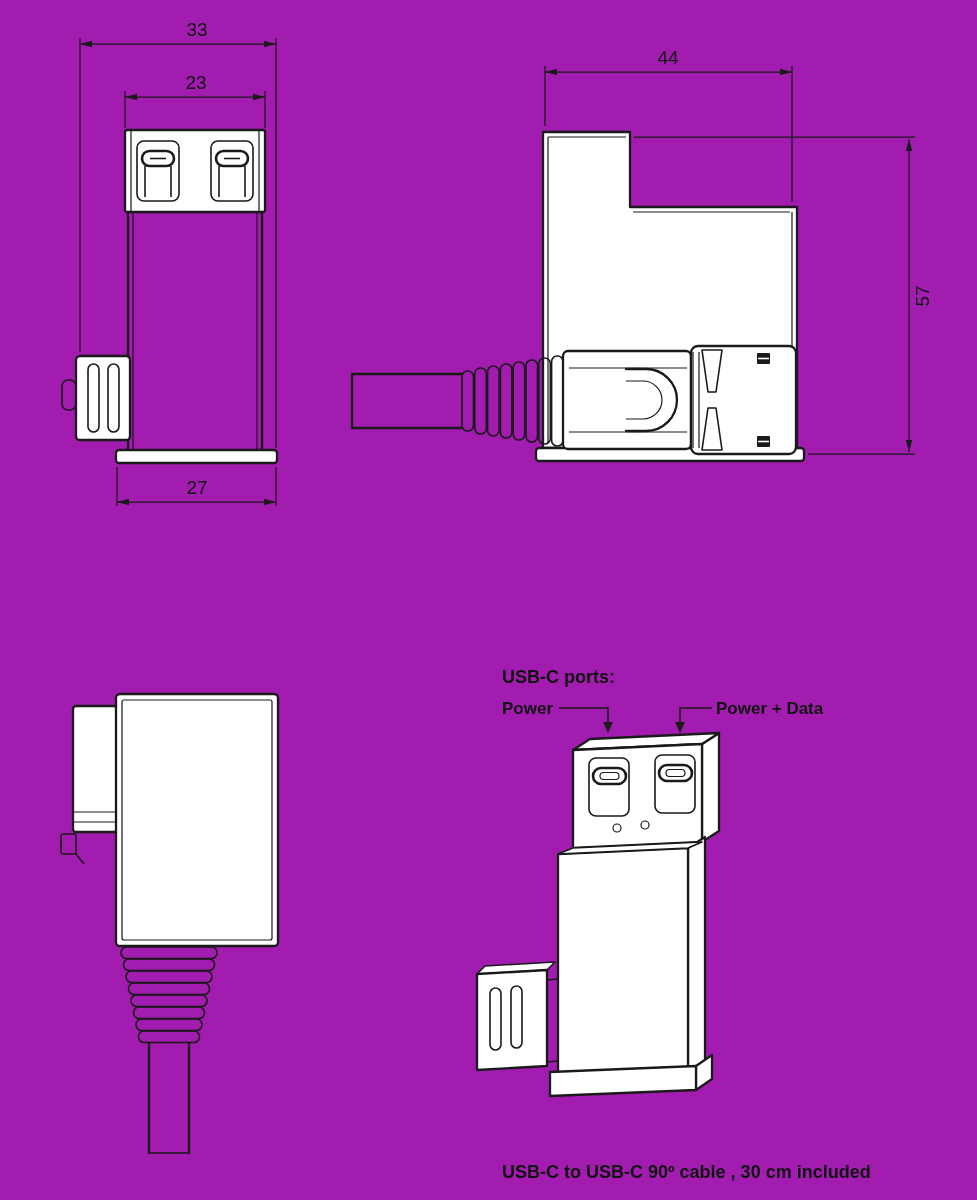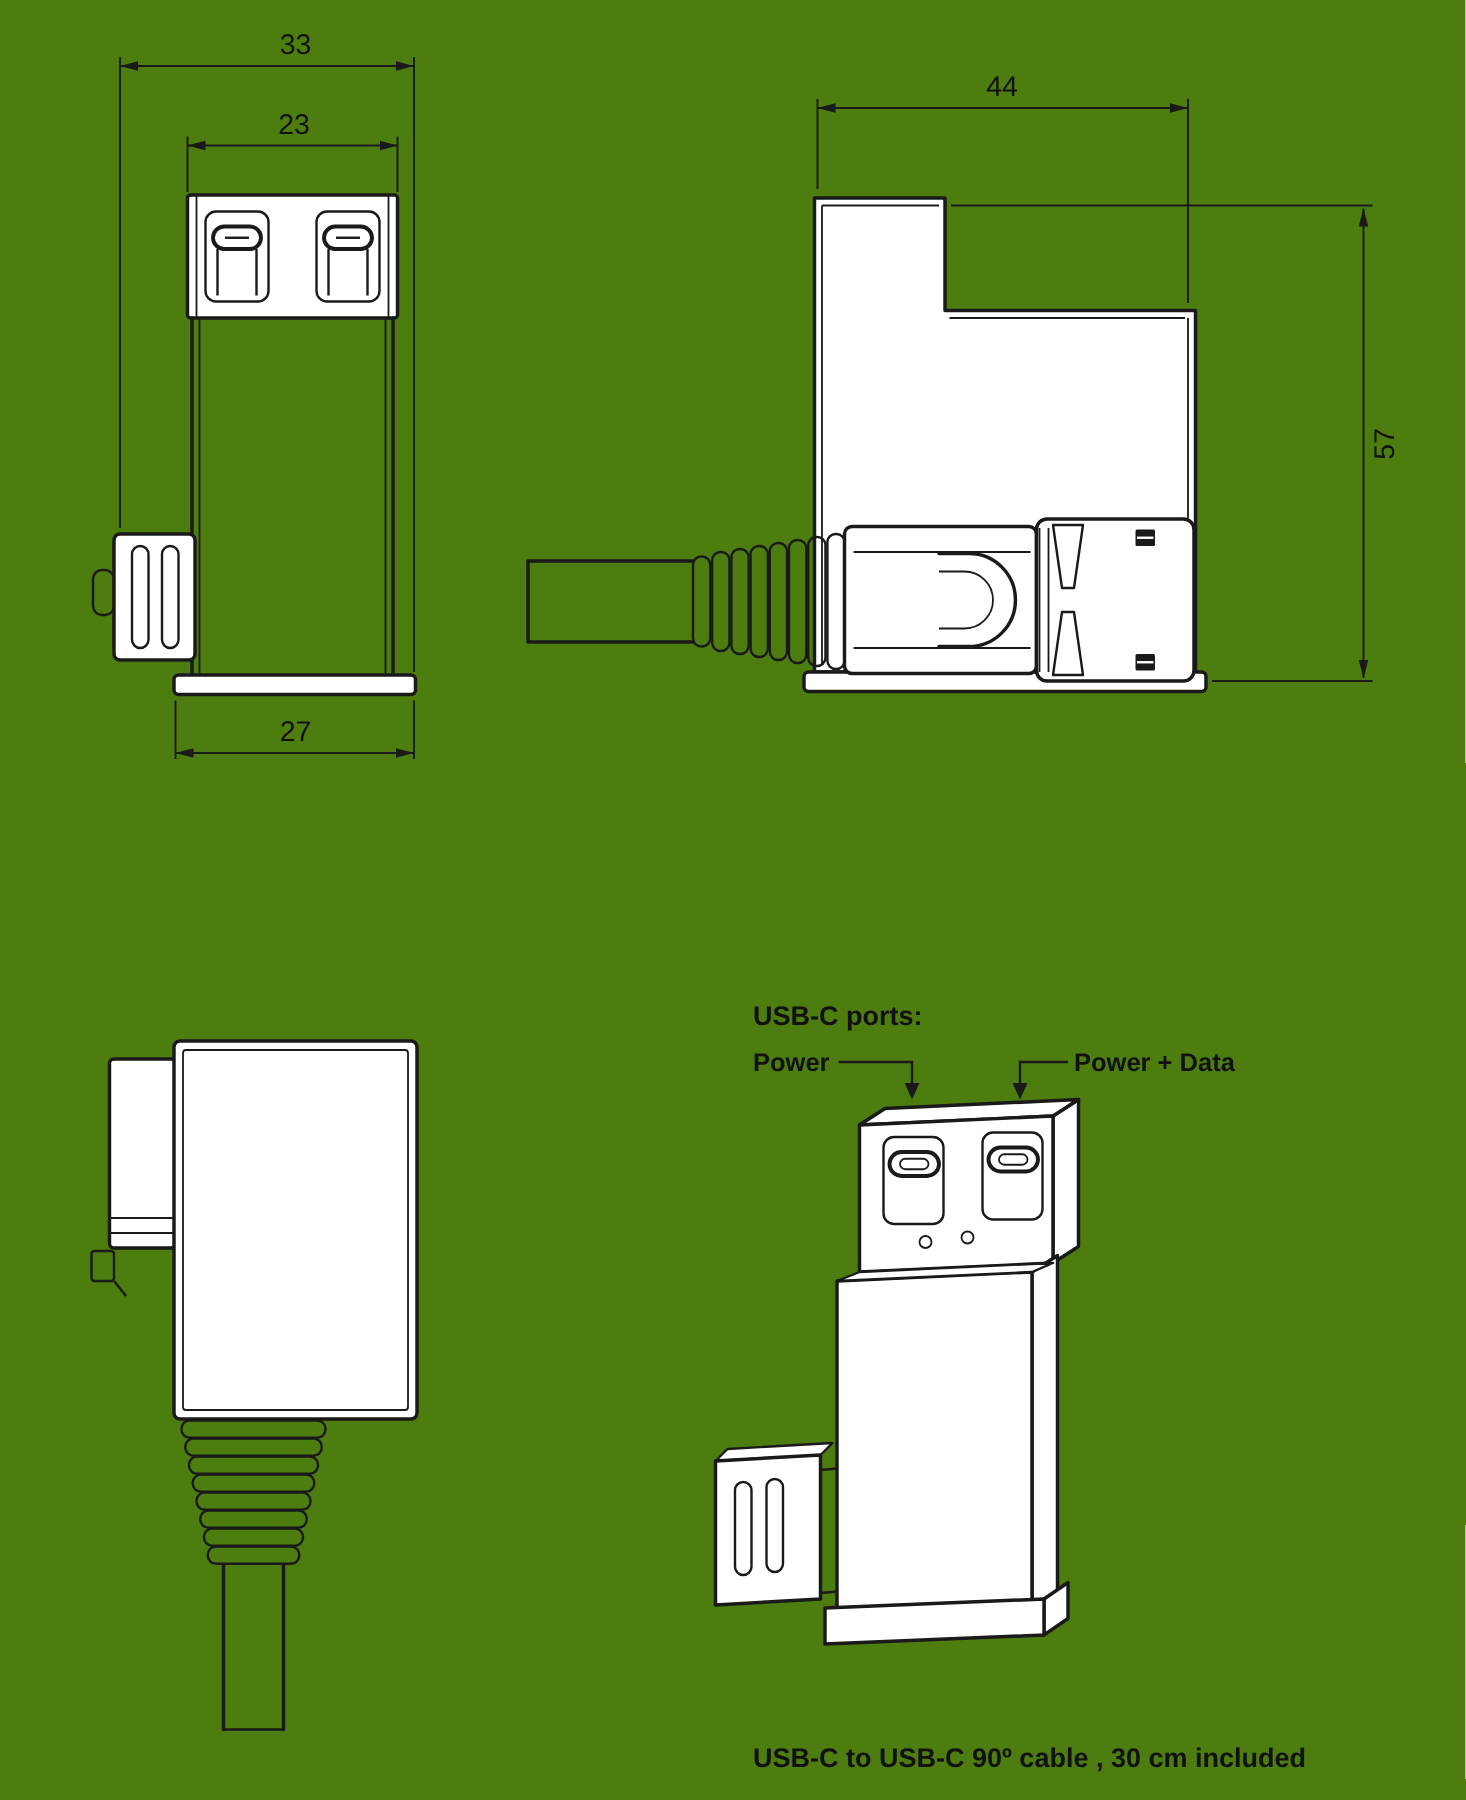--- a/index.html
+++ b/index.html
@@ -3,7 +3,7 @@
 <meta charset="utf-8">
 <style>
   html,body { margin:0; padding:0; background:#ffffff; }
-  .page { position:relative; width:977px; height:1200px; background:#4d7c0f; overflow:hidden; }
+  .page { position:relative; width:977px; height:1200px; background:#a21caf; overflow:hidden; }
   svg { display:block; }
   .s2   { fill:none; stroke:#1a1a1a; stroke-width:2.3; stroke-linejoin:round; stroke-linecap:round; }
   .s2f  { fill:#ffffff; stroke:#1a1a1a; stroke-width:2.3; stroke-linejoin:round; }

